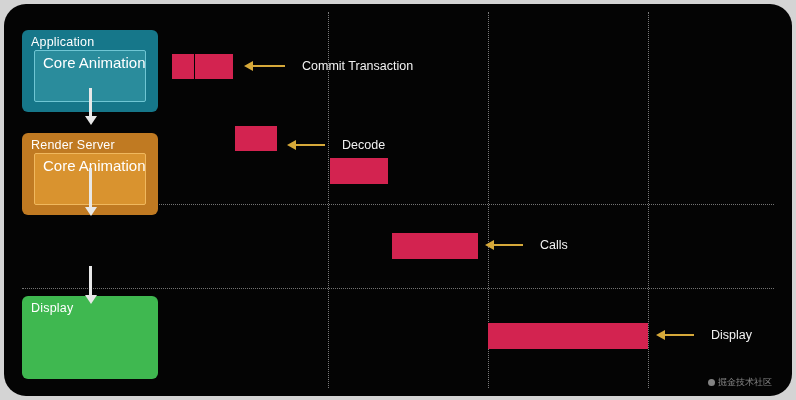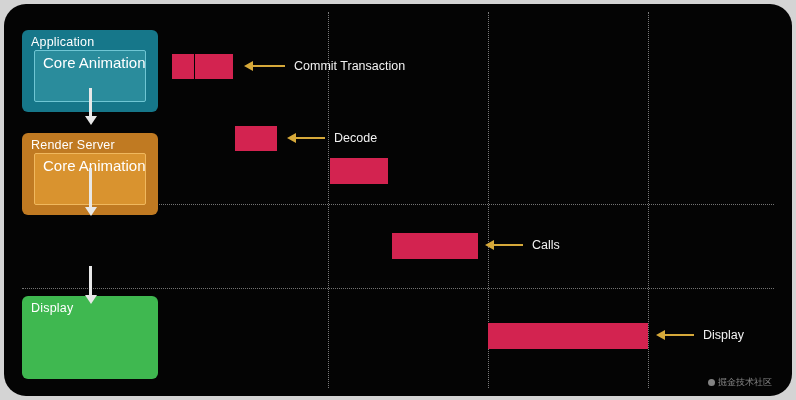--- a/index.html
+++ b/index.html
@@ -136,7 +136,7 @@
     flex: 0 0 auto;
   }
   .callout .txt {
-    margin-left: 9px;
+    margin-left: 17px;
     font-size: 12.5px;
     color: #f2f2f2;
     white-space: nowrap;

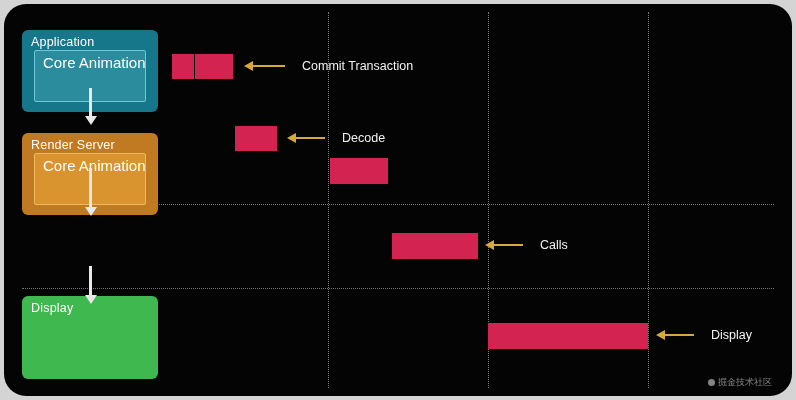--- a/index.html
+++ b/index.html
@@ -245,7 +245,7 @@
       <div class="txt">Commit Transaction</div>
     </div>
 
-    <div class="callout" style="left:283px; top:127px;">
+    <div class="callout" style="left:283px; top:134px;">
       <div class="head"></div>
       <div class="shaft" style="width:29px;"></div>
       <div class="txt">Decode</div>

